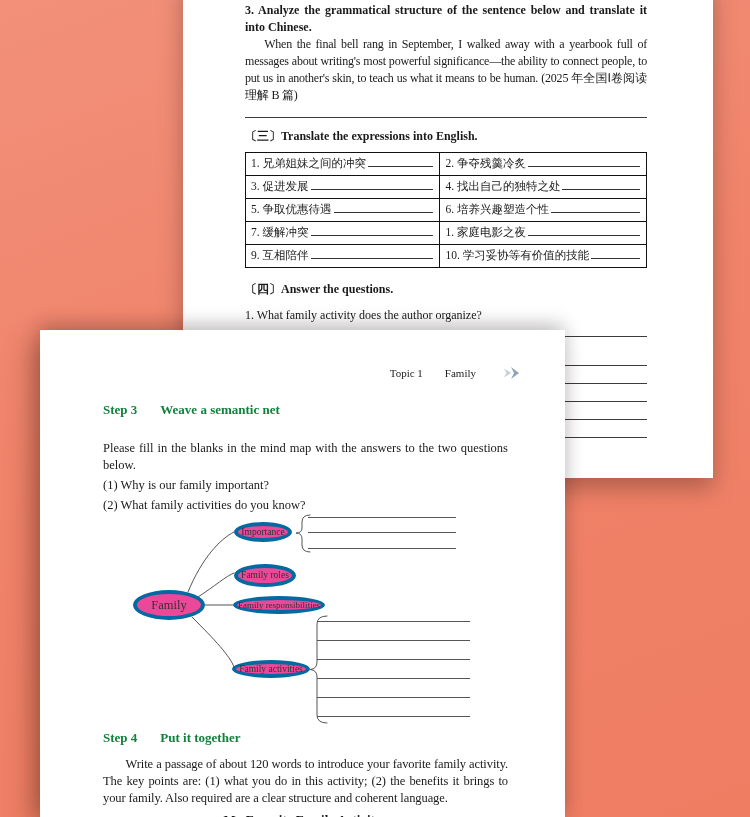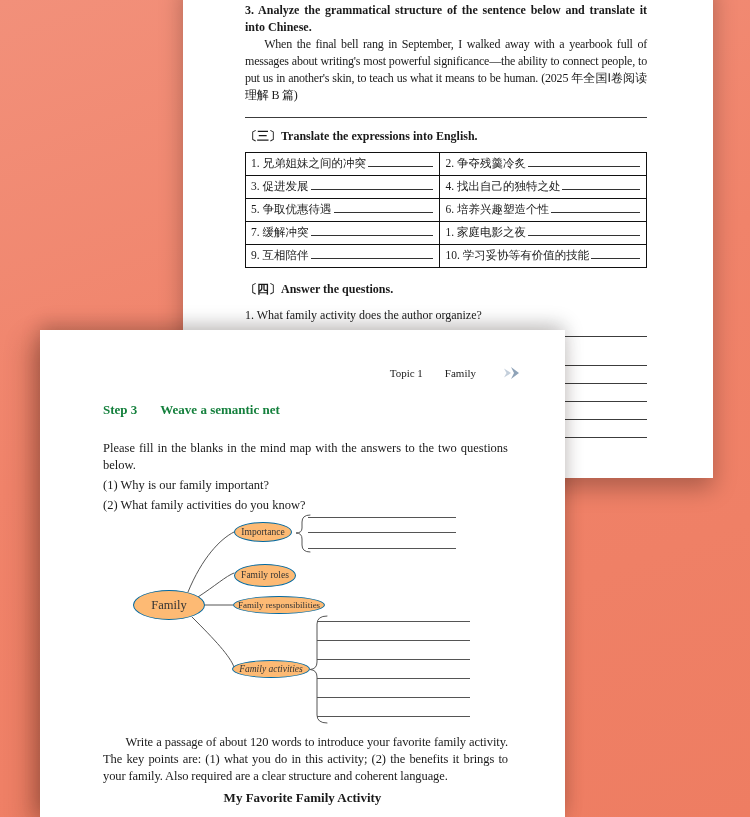--- a/index.html
+++ b/index.html
@@ -51,7 +51,7 @@
   .mindmap { position:relative; height:212px; margin:0 -57px 0 -63px; }
   .mm-svg { position:absolute; left:0; top:0; }
   .mm-svg path { stroke:#555; fill:none; stroke-width:1; stroke-linecap:round; }
-  .node { position:absolute; border:1px solid #0369a1; border-radius:50%; display:flex; align-items:center; justify-content:center; background:#fdba74; color:#333; white-space:nowrap;text-align:center; }
+  .node { position:absolute; border:4px solid #0369a1; border-radius:50%; display:flex; align-items:center; justify-content:center; background:#ec4899; color:#333; white-space:nowrap;text-align:center; }
   .n-family { left:93px; top:76px; width:72px; height:30px; font-size:12.5px; }
   .n-imp { left:194px; top:8px;  width:58px; height:20px; font-size:9.5px; }
   .n-roles { left:194px; top:50px; width:62px; height:23px; font-size:9.5px; }

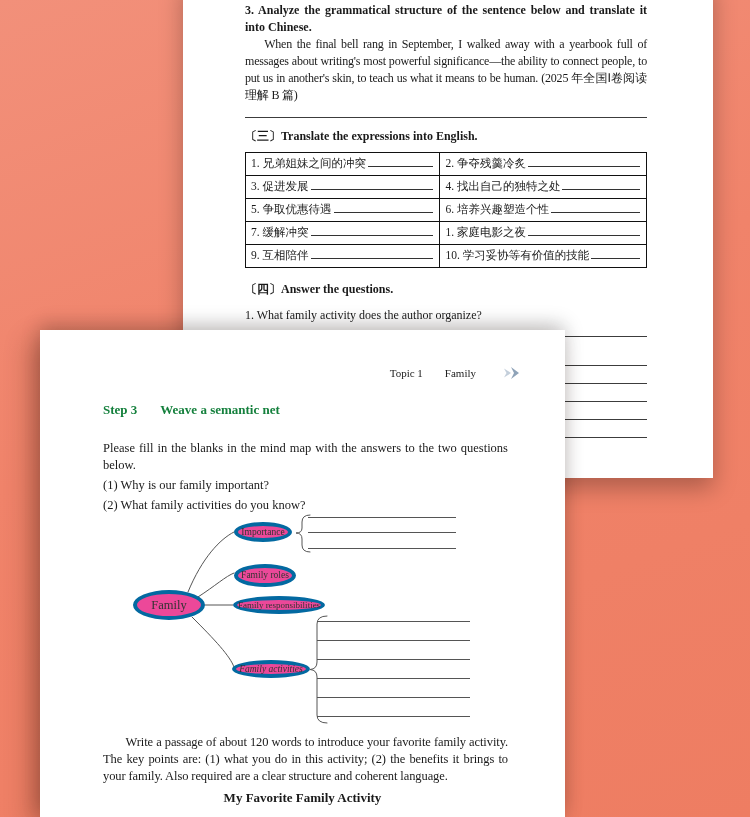--- a/index.html
+++ b/index.html
@@ -56,7 +56,7 @@
   .n-imp { left:194px; top:8px;  width:58px; height:20px; font-size:9.5px; }
   .n-roles { left:194px; top:50px; width:62px; height:23px; font-size:9.5px; }
   .n-resp { left:193px; top:82px; width:92px; height:18px; font-size:9px; }
-  .n-act { left:192px; top:146px; width:78px; height:18px; font-size:9.5px;font-style:italic; }
+  .n-act { left:192px; top:146px; width:78px; height:18px; font-size:9.5px; }
   .mm-line { position:absolute; height:0; border-bottom:1px solid #555; }
   .imp-line { left:268px; width:148px; }
   .act-line { left:277px; width:153px; }

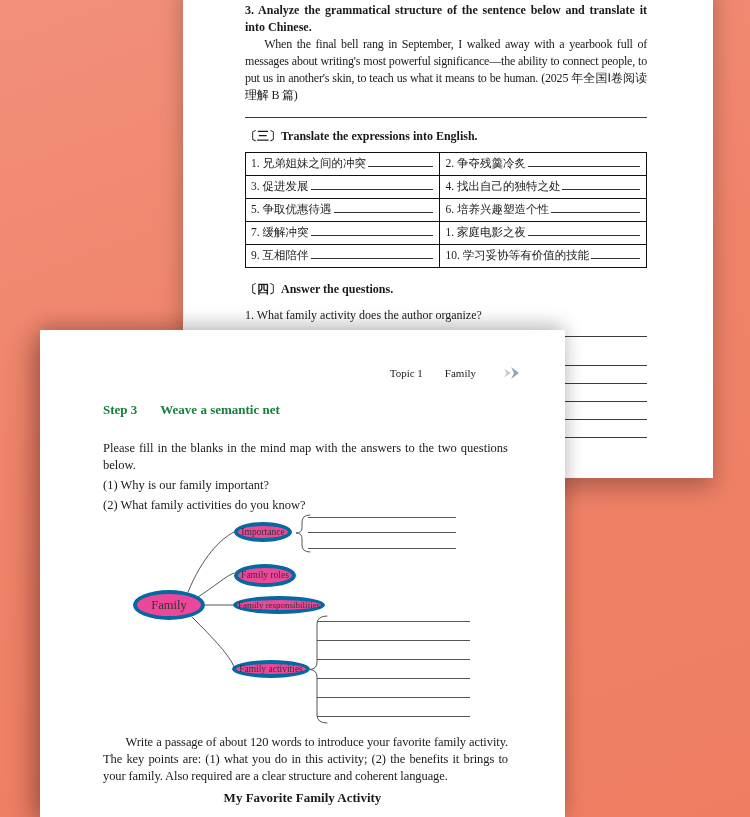--- a/index.html
+++ b/index.html
@@ -212,6 +212,10 @@
         <div class="mm-line act-line" style="top:202px"></div>
       </div>
 
+      <h2 class="step-heading step4-head">
+        <span>Step 4</span>
+        <span>Put it together</span>
+      </h2>
       <p class="step4-para">Write a passage of about 120 words to introduce your favorite family activity. The key points are: (1) what you do in this activity; (2) the benefits it brings to your family. Also required are a clear structure and coherent language.</p>
       <p class="essay-title">My Favorite Family Activity</p>
 

